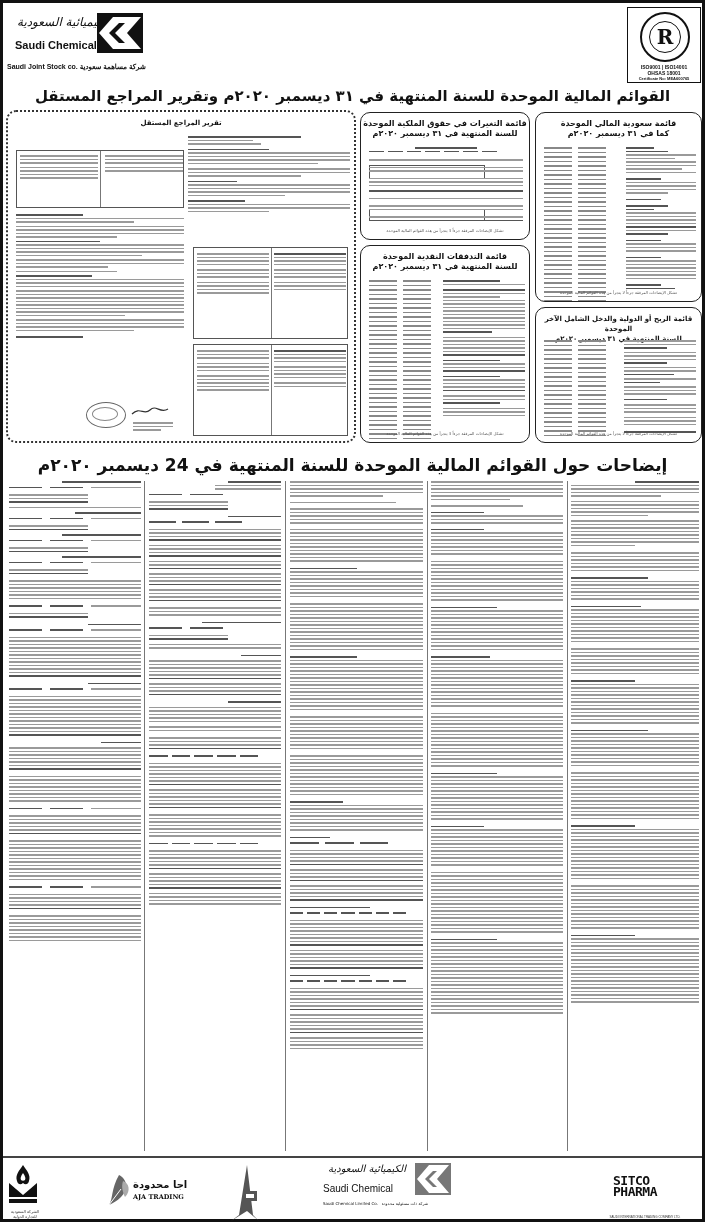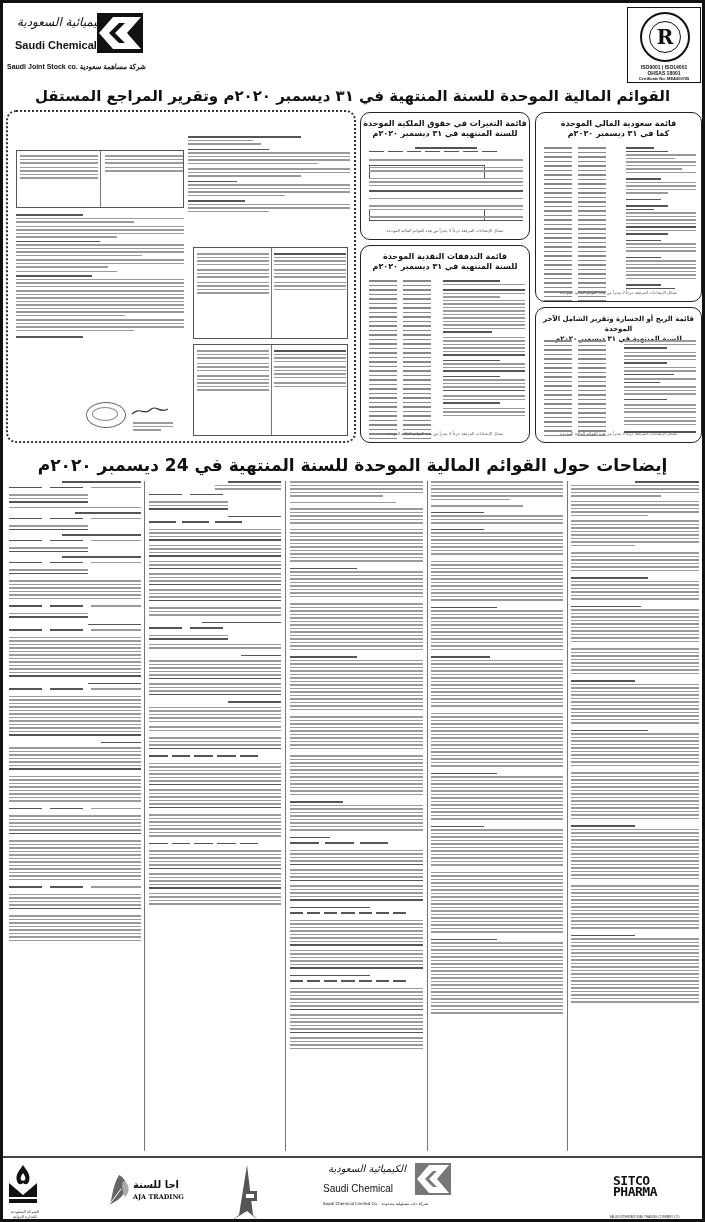--- a/index.html
+++ b/index.html
@@ -82,6 +82,7 @@
   <div class="subtitle">القوائم المالية الموحدة للسنة المنتهية في ٣١ ديسمبر ٢٠٢٠م وتقرير المراجع المستقل</div>
 
   <div class="box dotted" style="left:3px; top:107px; width:350px; height:333px;">
+    <div class="box-title" style="font-size:7px;">تقرير المراجع المستقل</div>
 
     <div class="lines" style="left:180px; top:24px; width:162px;">
       <div class="ln dark" style="width:70%"></div>

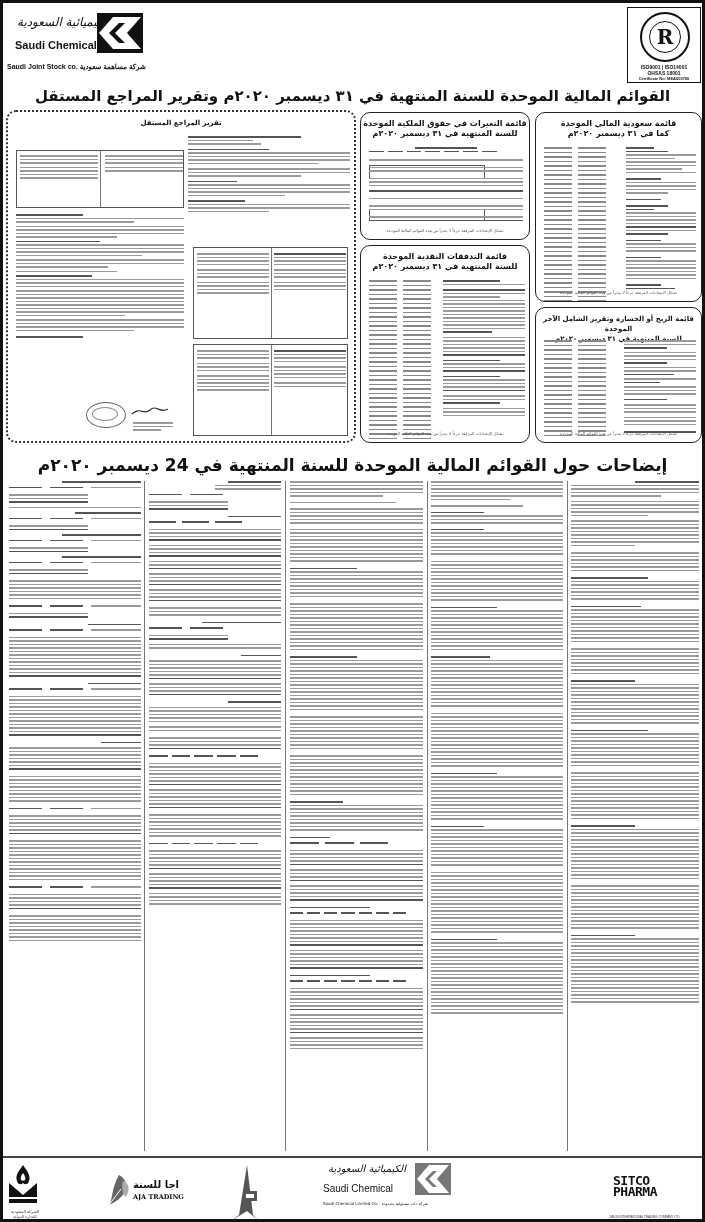--- a/index.html
+++ b/index.html
@@ -506,7 +506,7 @@
   </div>
 
   <div class="box" style="left:532px; top:304px; width:167px; height:136px;">
-    <div class="box-title" style="font-size:7px;">قائمة الربح أو الخسارة وتقرير الشامل الآخر الموحدة</div>
+    <div class="box-title" style="font-size:7px;">قائمة الربح أو الدولية والدخل الشامل الآخر الموحدة</div>
     <div class="box-title" style="margin-top:0; font-size:7px;">للسنة المنتهية في ٣١ ديسمبر ٢٠٢٠م</div>
     <div class="lines" style="left:88px; top:32px; width:72px;">
       <div class="ln"></div>

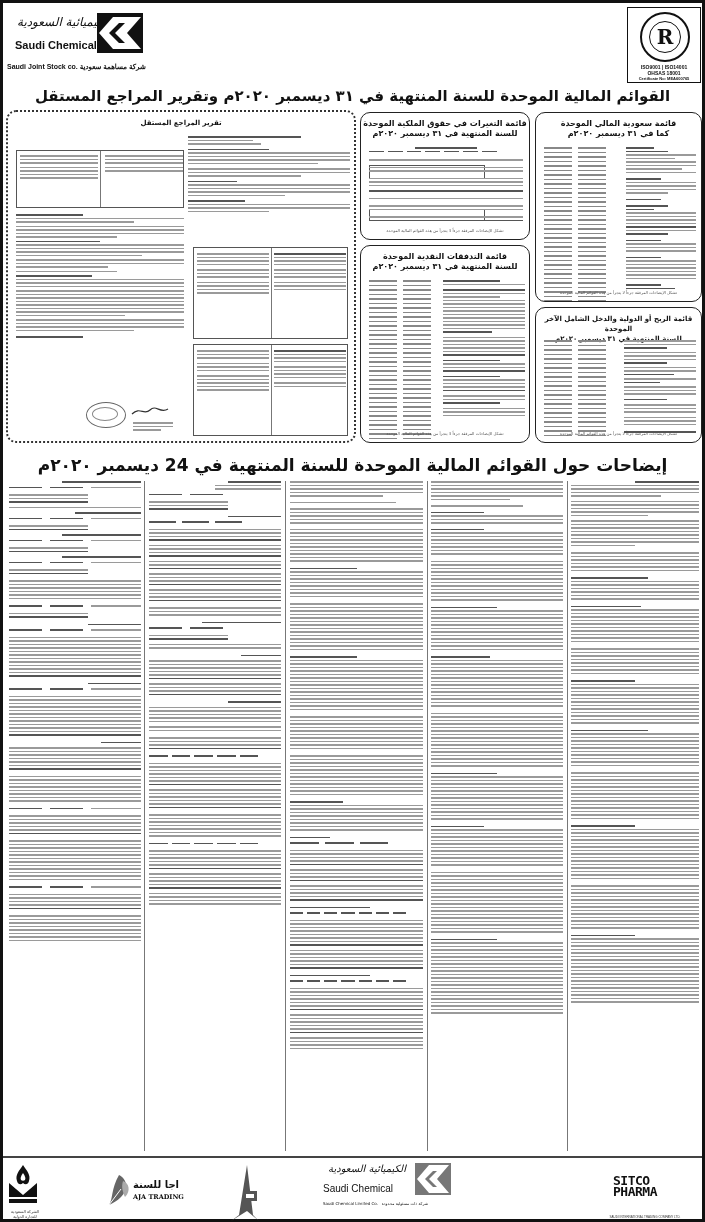--- a/index.html
+++ b/index.html
@@ -1332,7 +1332,7 @@
       <path d="M16,8 C22,10 24,18 18,24 C16,20 14,14 16,8 Z" fill="#aaa"></path>
       <path d="M2,32 L14,16" stroke="#fff" stroke-width="1"></path>
     </svg>
-    <div style="position:absolute; left:26px; top:6px; font-size:10px; font-weight:bold; direction:rtl; white-space:nowrap;">اجا للسنة</div>
+    <div style="position:absolute; left:26px; top:6px; font-size:10px; font-weight:bold; direction:rtl; white-space:nowrap;">اجا محدودة</div>
     <div style="position:absolute; left:26px; top:20px; font-family:'DejaVu Serif', serif; font-size:6.5px; font-weight:bold; white-space:nowrap;">AJA TRADING</div>
   </div>
 

